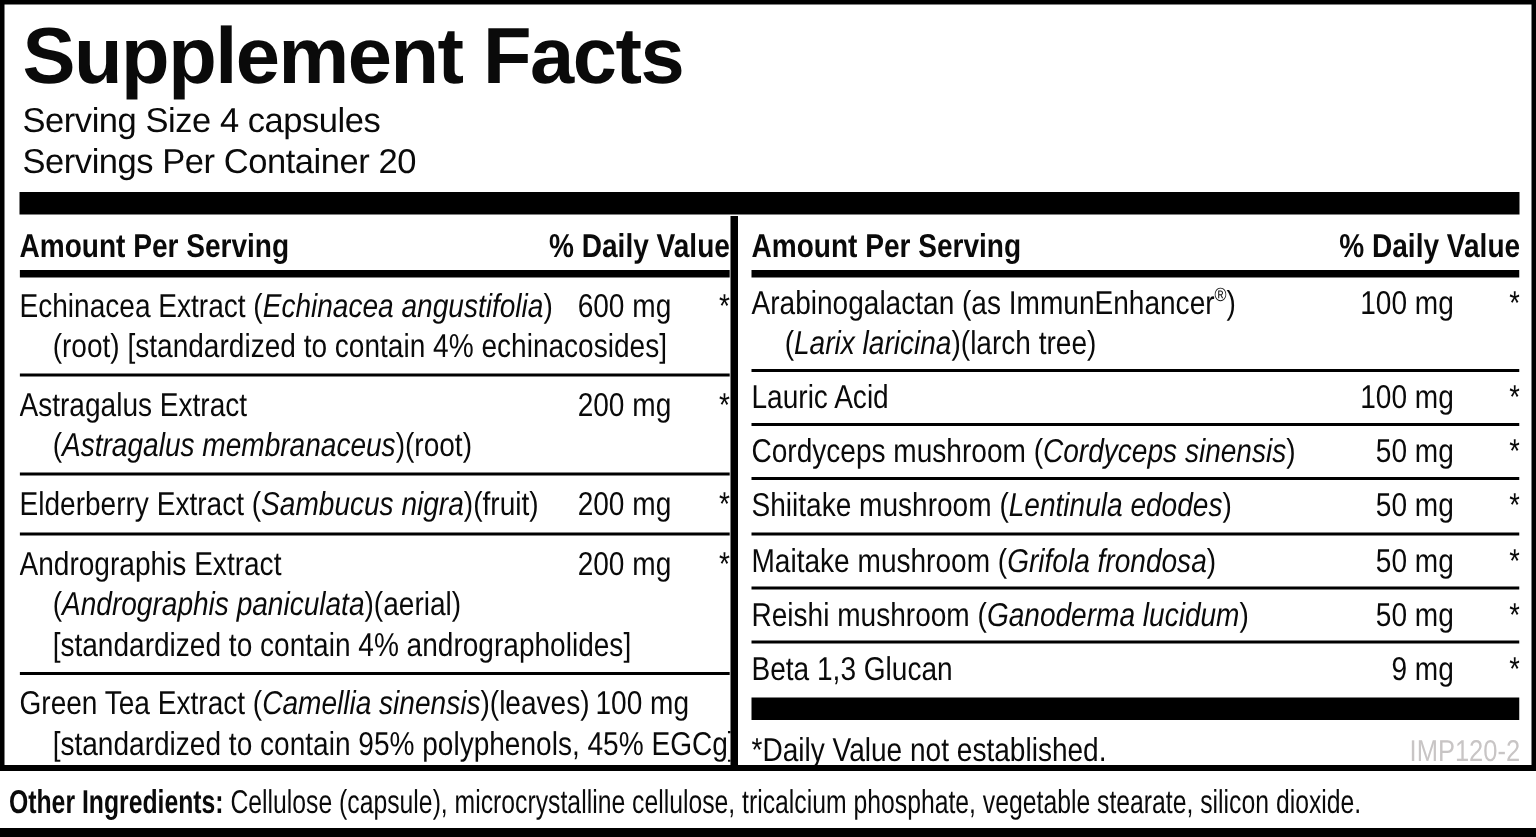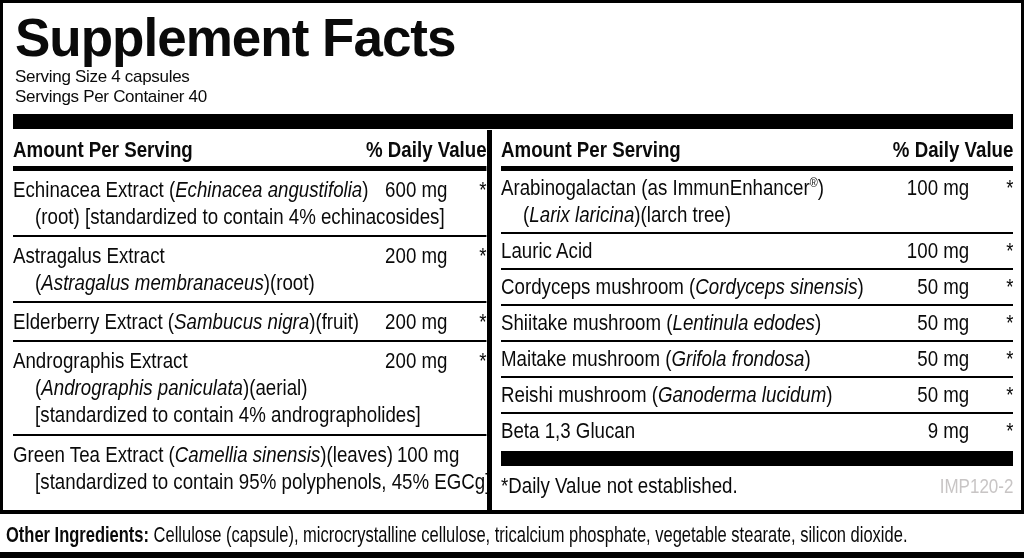--- a/index.html
+++ b/index.html
@@ -19,7 +19,7 @@
     line-height:1.0; margin:2px 0 3px 2px; white-space:nowrap;
   }
 
-  .serving { font-size:17px; line-height:1.18; margin-left:2px; letter-spacing:-0.3px; }
+  .serving { font-size:23px; line-height:1.18; margin-left:2px; letter-spacing:-0.3px; }
 
   .bar { height:15px; background:#000; margin-top:7px; flex:0 0 auto; }
 

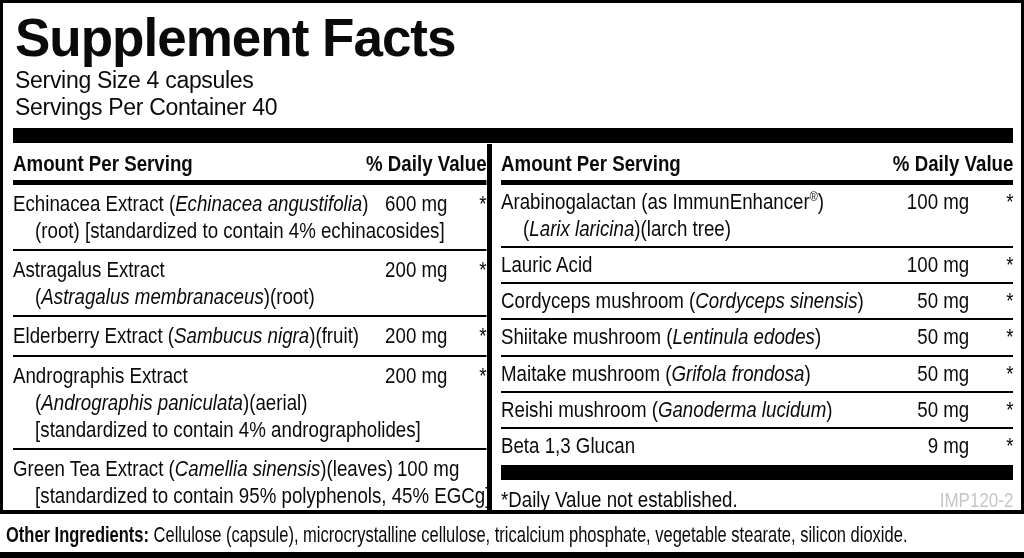--- a/index.html
+++ b/index.html
@@ -80,7 +80,7 @@
 
   <div class="serving">
     <div>Serving Size 4 capsules</div>
-    <div>Servings Per Container 40</div>
+    <div>Servings Per Container 20</div>
   </div>
 
   <div class="bar"></div>

